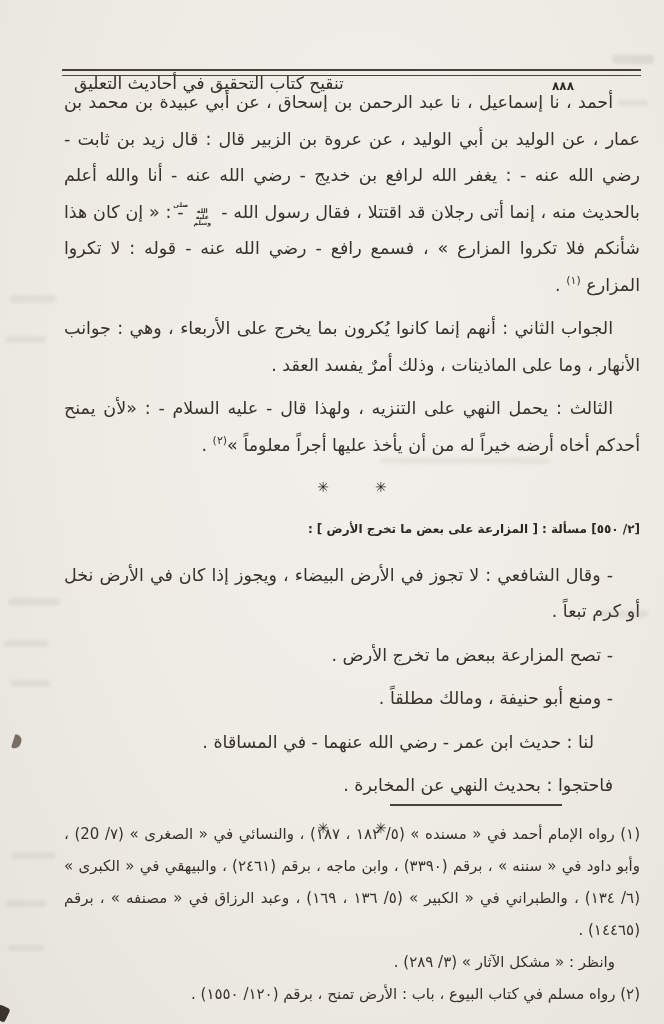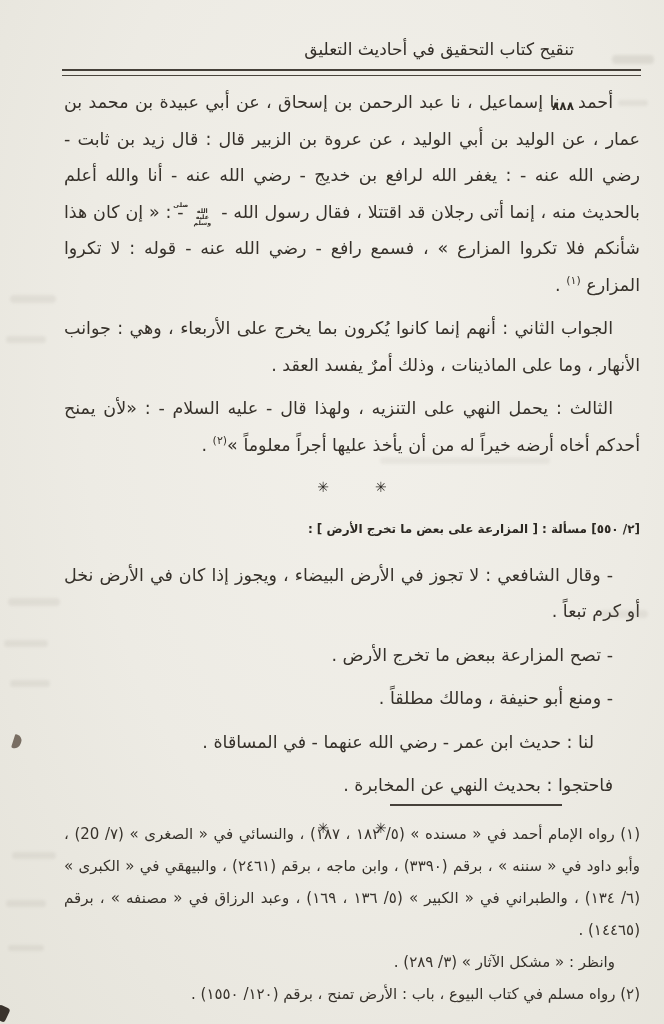--- a/index.html
+++ b/index.html
@@ -8,7 +8,7 @@
     font-family:"DejaVu Sans",sans-serif;color:#37322b;
     background:radial-gradient(ellipse at 55% 35%, #f2f0ea 0%, #edebe4 55%, #e5e3da 100%);
   }
-  .header{position:absolute;top:39px;left:74px;right:90px;display:flex;justify-content:space-between;align-items:flex-end;direction:ltr;flex-direction:column;}
+  .header{position:absolute;top:39px;left:74px;right:90px;display:flex;justify-content:space-between;align-items:flex-end;direction:ltr;}
   .header .title{font-size:17px;color:#332e28;}
   .header .pnum{font-size:12px;font-weight:bold;letter-spacing:1px;color:#2f2b25;margin-top:40px;}
   .rule{position:absolute;top:69px;left:62px;width:579px;height:4px;

